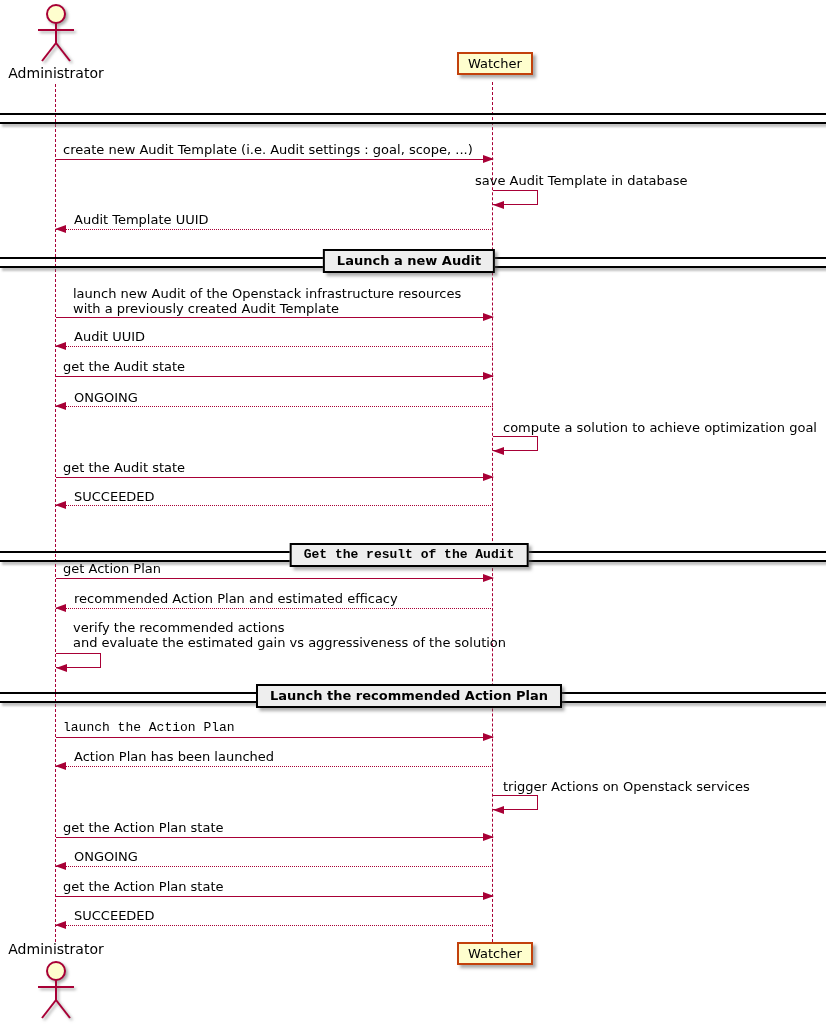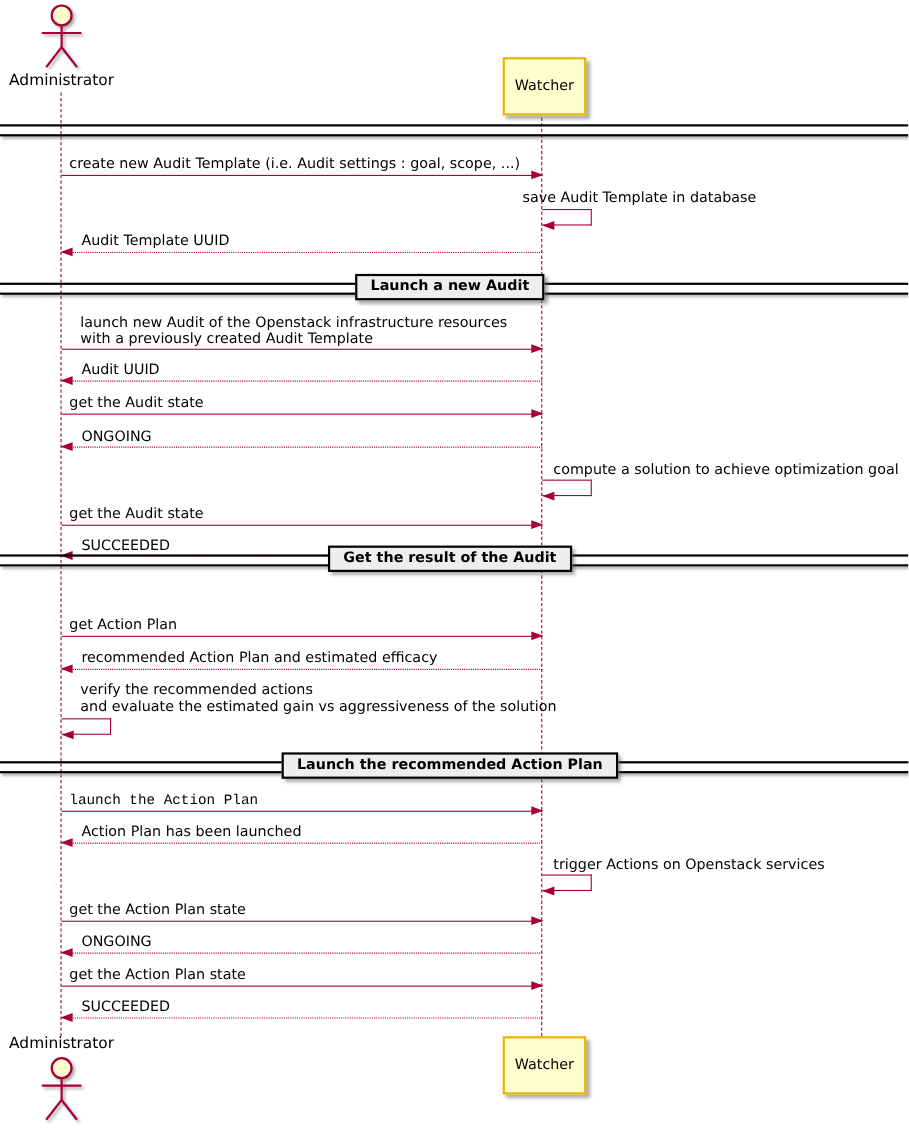--- a/index.html
+++ b/index.html
@@ -10,8 +10,8 @@
   }
   .lifeline{position:absolute;width:0;border-left:1px dashed #A80036;}
   .participant{
-    position:absolute;background:#FEFECE;border:2px solid #eab308;
-    padding:16px 9px;white-space:nowrap;line-height:17px;
+    position:absolute;background:#FEFECE;border:2px solid #c2410c;
+    padding:1px 9px;white-space:nowrap;line-height:17px;
     box-shadow:3px 3px 3px rgba(90,90,90,0.5);
   }
   .actor-wrap{position:absolute;width:112px;text-align:center;}

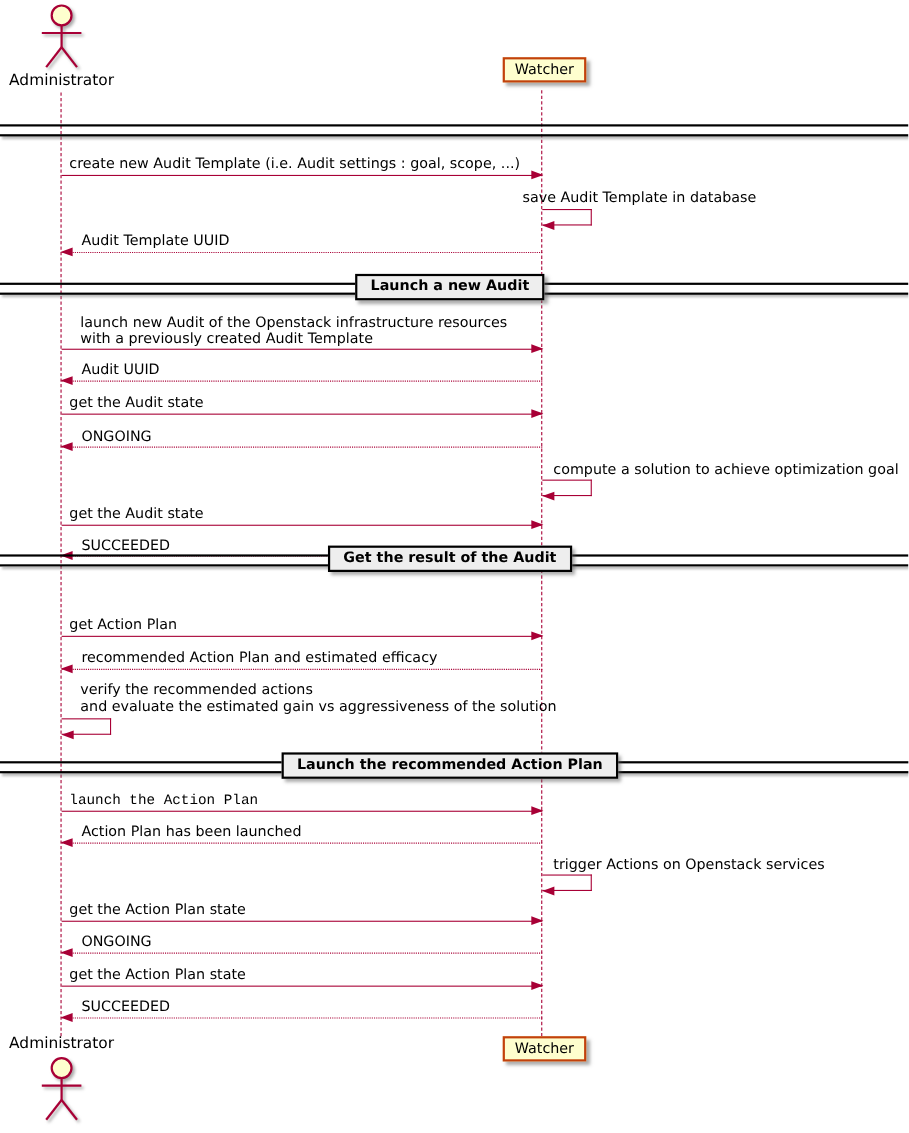--- a/index.html
+++ b/index.html
@@ -129,7 +129,7 @@
       <span class="head-l"></span>
     </div>
 
-  <div class="divider" style="top:496px;">
+  <div class="divider" style="top:543px;font-family:Liberation Mono, monospace;">
     <div class="divider-lines"></div>
     <div class="divider-box">Get the result of the Audit</div>
   </div>

